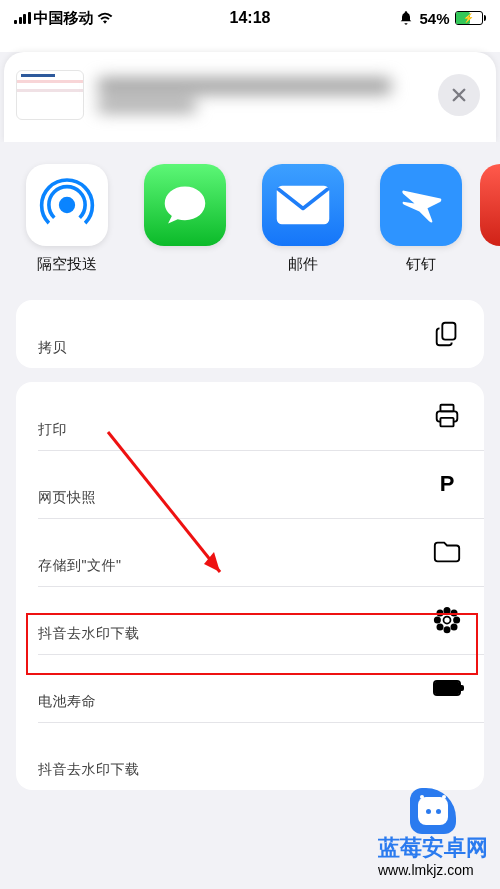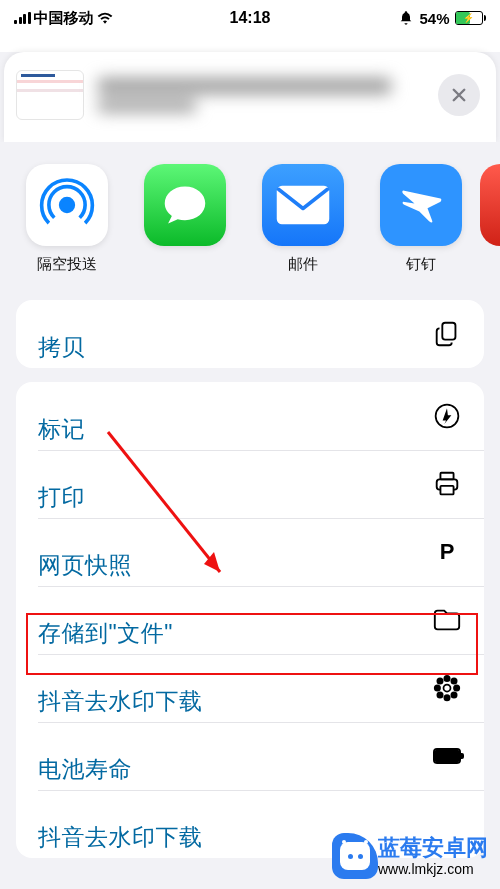--- a/index.html
+++ b/index.html
@@ -216,8 +216,8 @@
       background: #e4e4e8;
     }
     .row-label {
-      font-size: 23px;
-      color: #0369a1;
+      font-size: 14px;
+      color: #404040;
       letter-spacing: 0.5px;
       margin-top: 27px;
     }

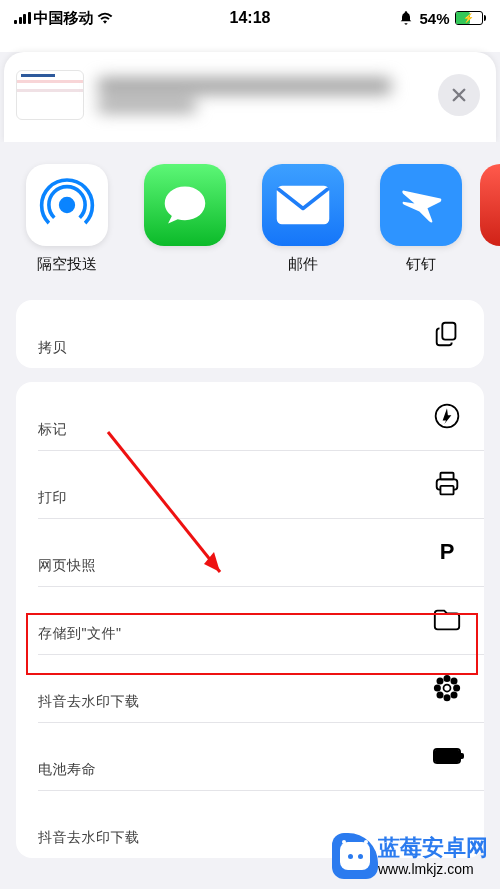--- a/index.html
+++ b/index.html
@@ -378,15 +378,6 @@
 </div>
 
 <div class="group" style="position:relative;">
-  <div class="row">
-    <span class="row-label">标记</span>
-    <span class="row-icon">
-      <svg width="28" height="28" viewBox="0 0 32 32" fill="none" stroke="#000" stroke-width="2">
-          <circle cx="16" cy="16" r="13"></circle>
-          <path d="M16 7 l-5 14 h4 l-2 4 l8 -10 h-4 z" fill="#000" stroke="none"></path>
-        </svg>
-    </span>
-  </div>
   <div class="row">
     <span class="row-label">打印</span>
     <span class="row-icon">

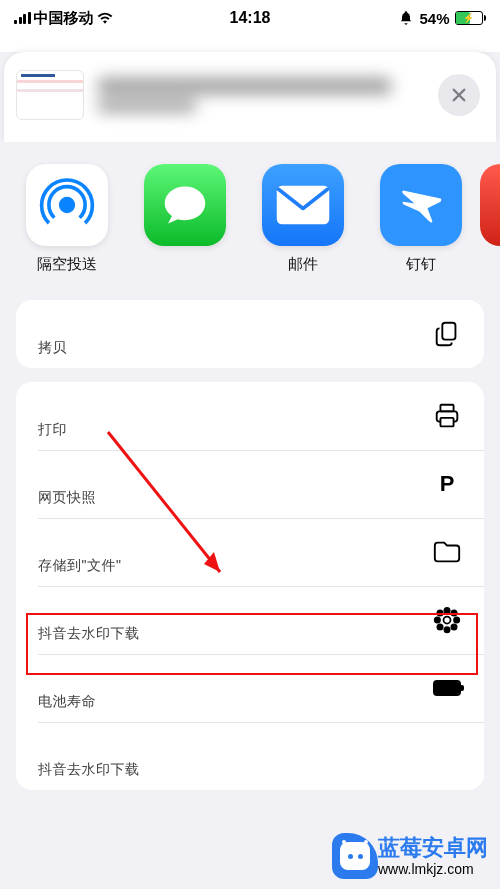--- a/index.html
+++ b/index.html
@@ -246,6 +246,7 @@
       display: flex;
       align-items: center;
       gap: 0;
+      flex-direction: column;
     }
     .wm-badge {
       width: 46px;

